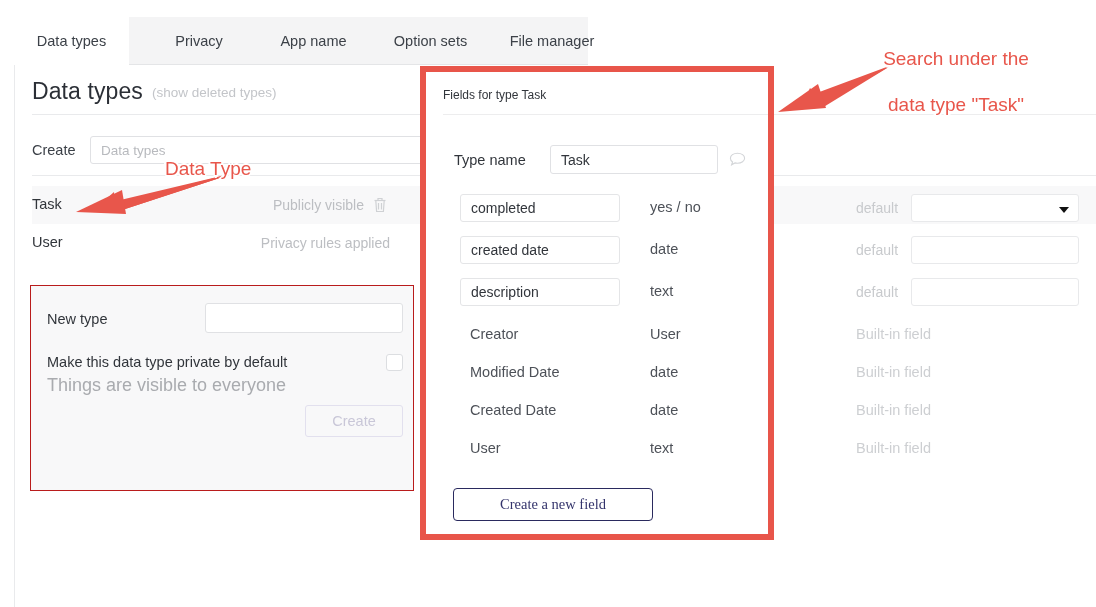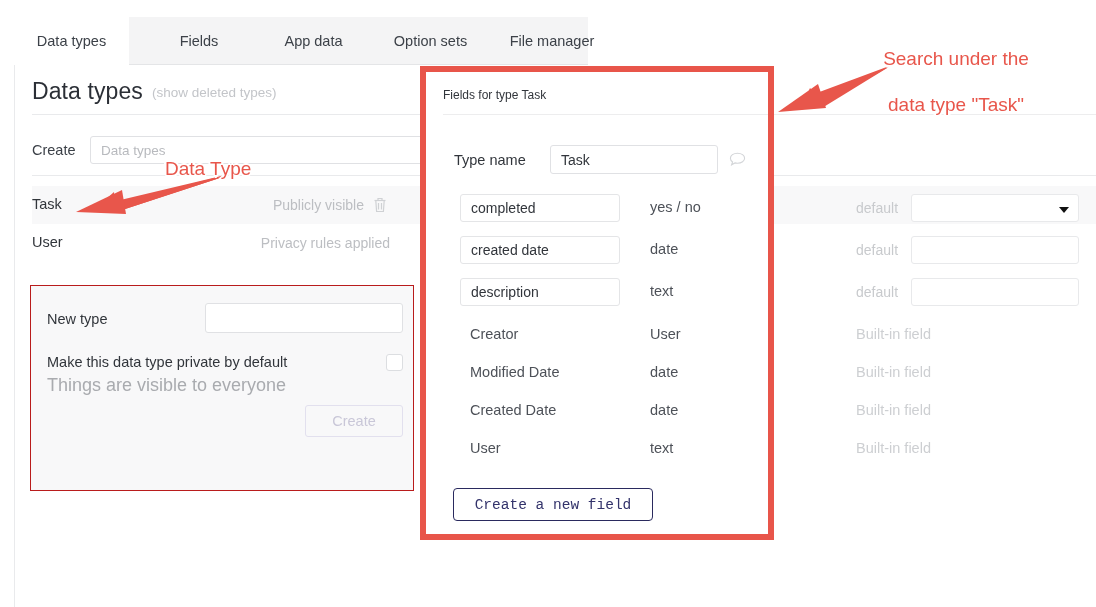--- a/index.html
+++ b/index.html
@@ -453,7 +453,7 @@
       <span>Data types</span>
     </div>
     <div class="tab" style="left:129px;width:112px;">
-      <span>Fields</span>
+      <span>Privacy</span>
     </div>
     <div class="tab" style="left:241px;width:117px;">
       <span>App data</span>

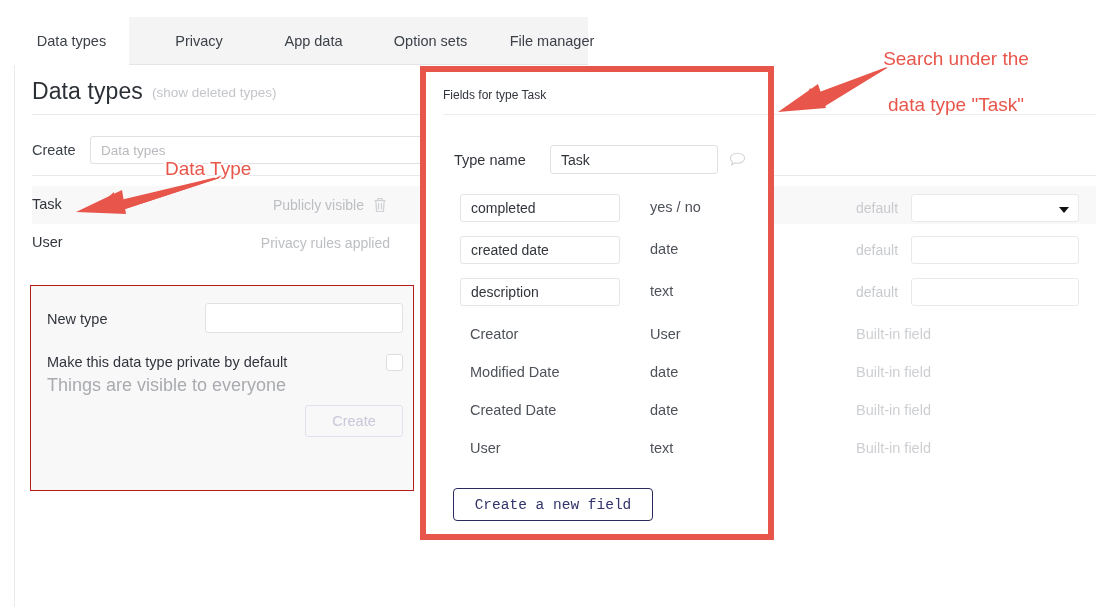--- a/index.html
+++ b/index.html
@@ -456,7 +456,7 @@
       <span>Privacy</span>
     </div>
     <div class="tab" style="left:241px;width:117px;">
-      <span>App data</span>
+      <span>App name</span>
     </div>
     <div class="tab" style="left:475px;width:126px;">
       <span>File manager</span>

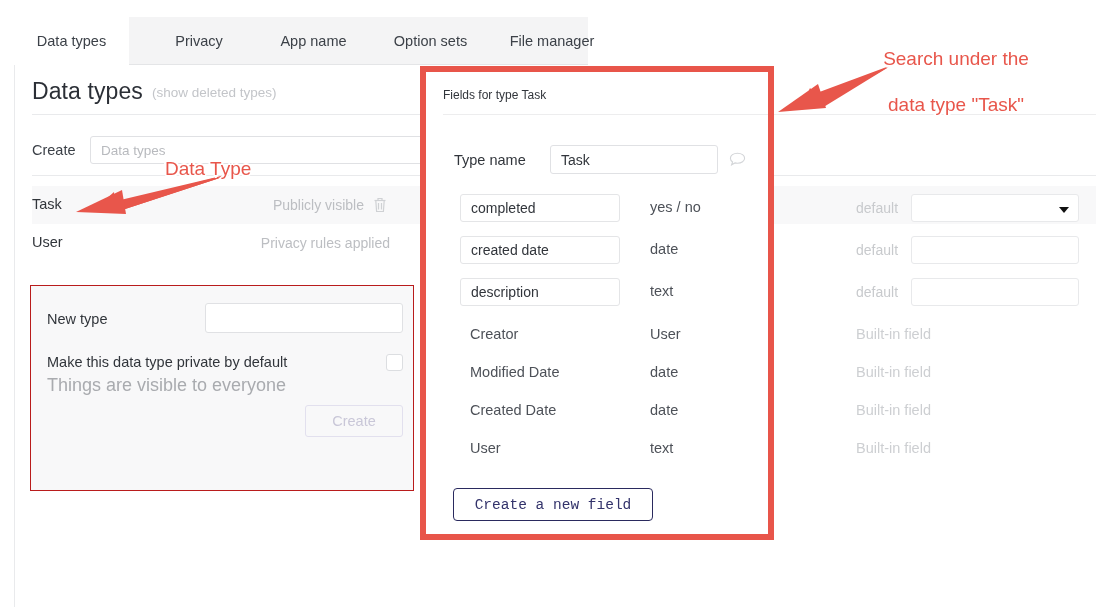--- a/index.html
+++ b/index.html
@@ -406,7 +406,7 @@
     border-radius: 4px;
     background: #ffffff;
     color: #33336b;
-    font-family: Liberation Mono, monospace;
+    font-family: Liberation Serif, serif;
     font-size: 14.5px;
     cursor: pointer;
     z-index: 5;

